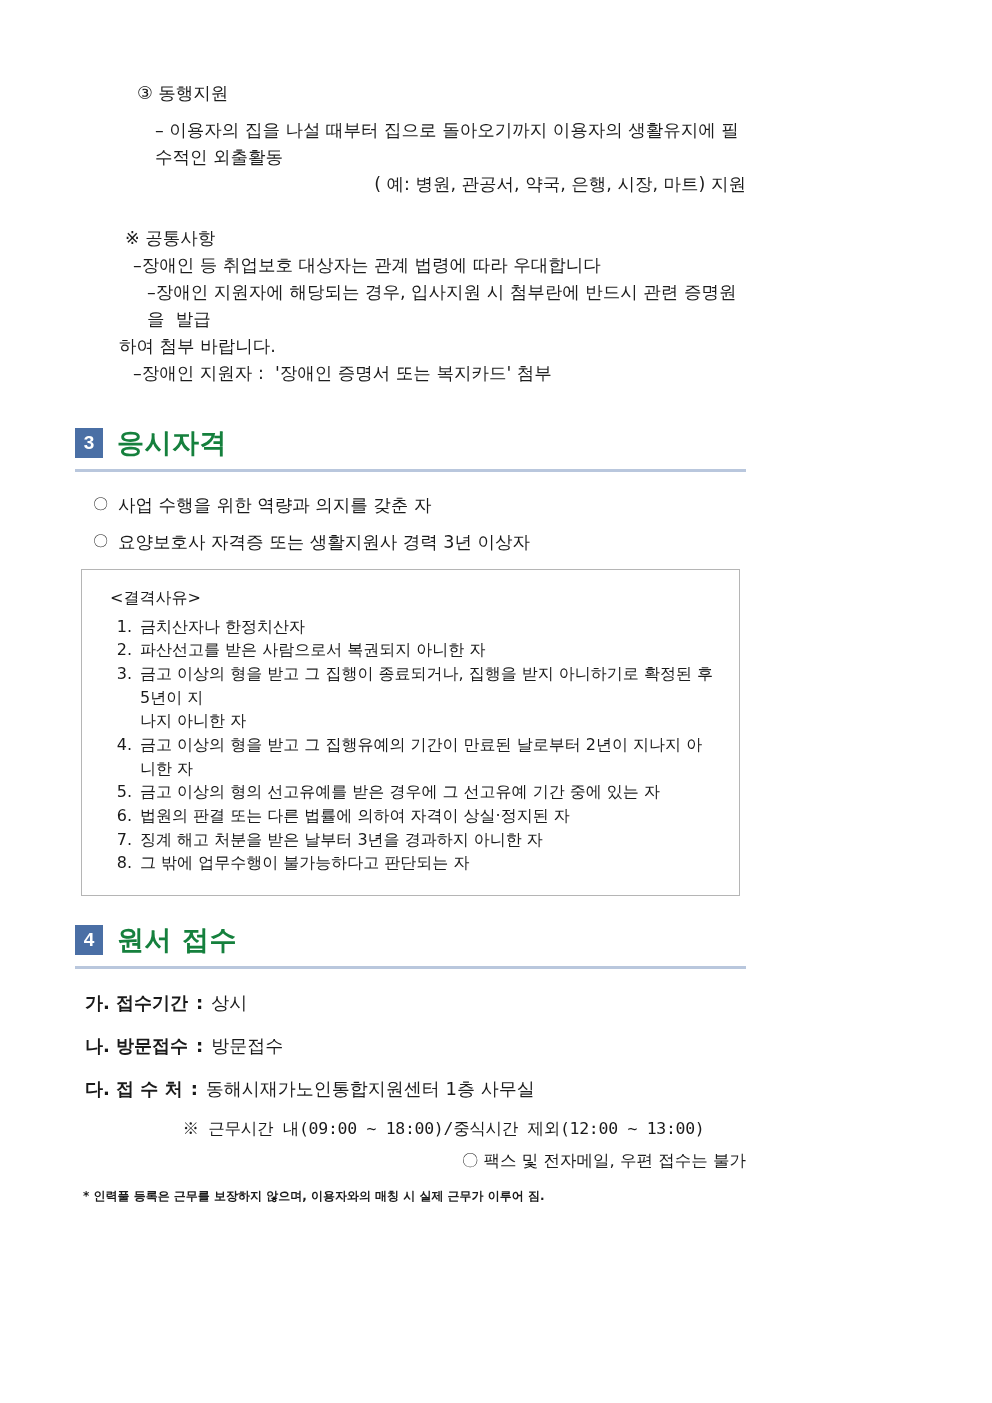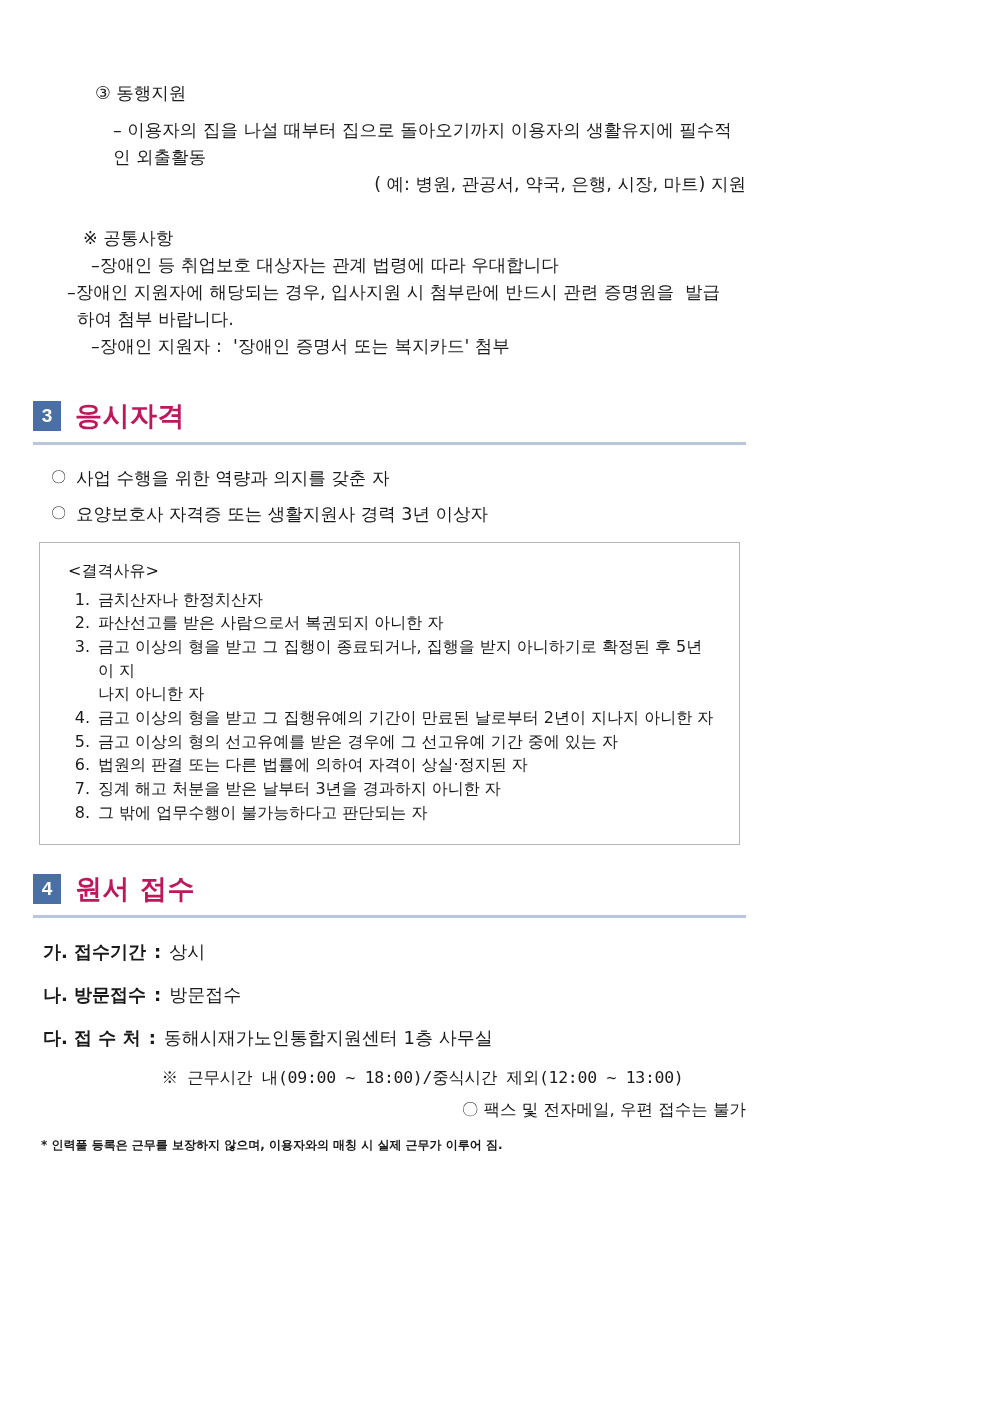--- a/index.html
+++ b/index.html
@@ -20,7 +20,7 @@
     width: 816px;
     height: 1403px;
     box-sizing: border-box;
-    padding: 80px 70px 40px 33px;
+    padding: 80px 70px 40px 75px;
   }
 
   

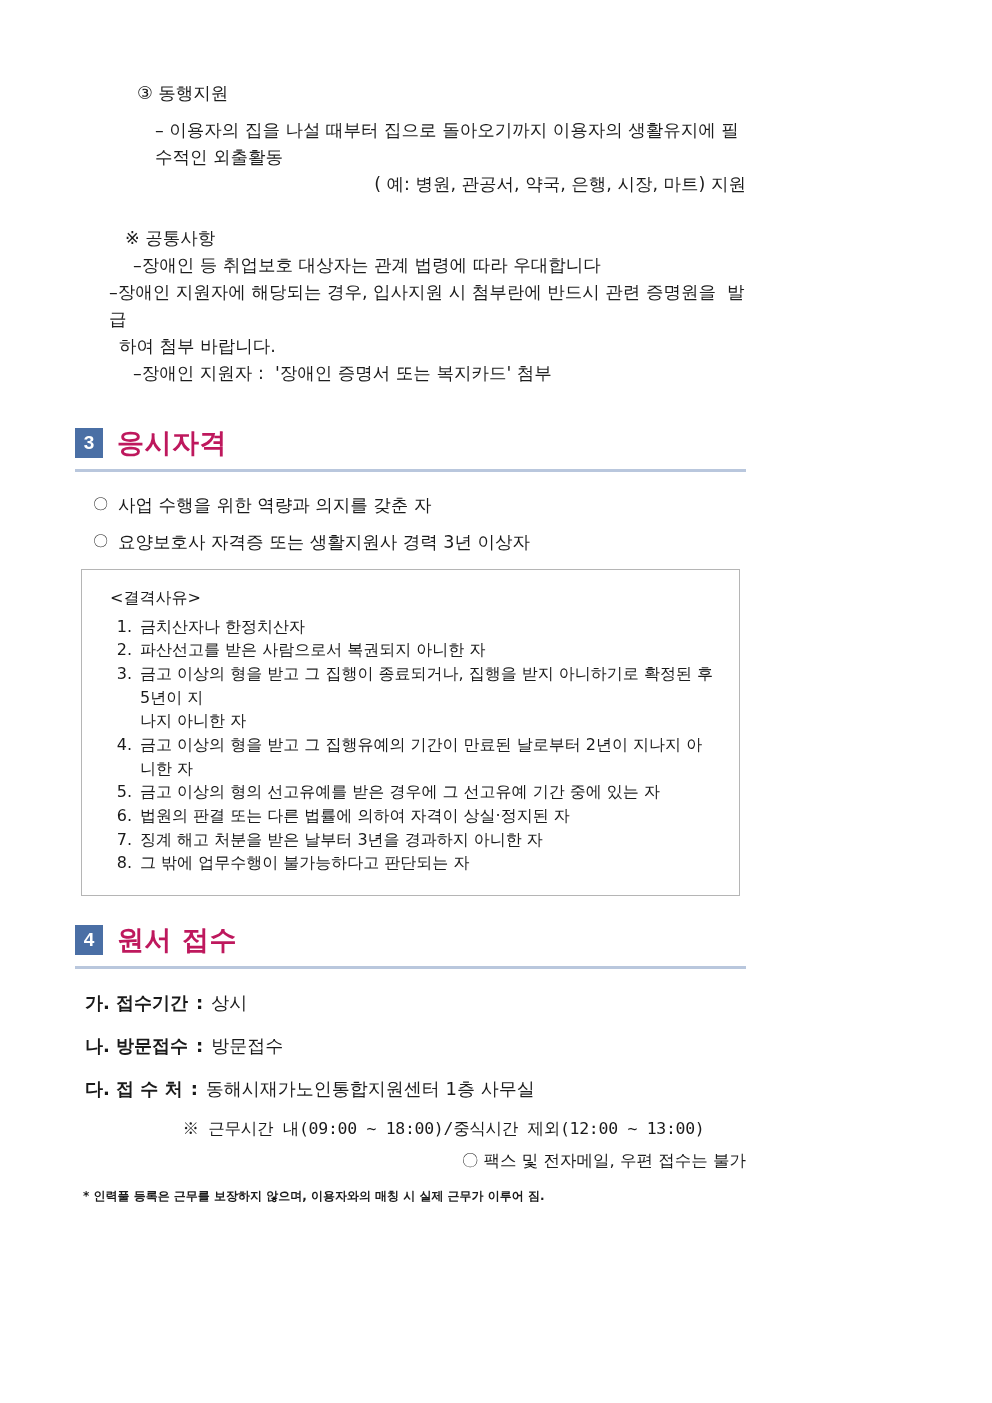--- a/index.html
+++ b/index.html
@@ -169,7 +169,7 @@
 
     <div class="line indent-1">※ 공통사항</div>
     <div class="line indent-1" style="margin-left:58px;">–장애인 등 취업보호 대상자는 관계 법령에 따라 우대합니다</div>
-    <div class="line indent-1" style="margin-left:34px;">–장애인 지원자에 해당되는 경우, 입사지원 시 첨부란에 반드시 관련 증명원을  발급</div>
+    <div class="line indent-1" style="margin-left:72px;">–장애인 지원자에 해당되는 경우, 입사지원 시 첨부란에 반드시 관련 증명원을  발급</div>
     <div class="line indent-1" style="margin-left:44px;">하여 첨부 바랍니다.</div>
     <div class="line indent-1" style="margin-left:58px;">–장애인 지원자 :  '장애인 증명서 또는 복지카드' 첨부</div>
   </div>

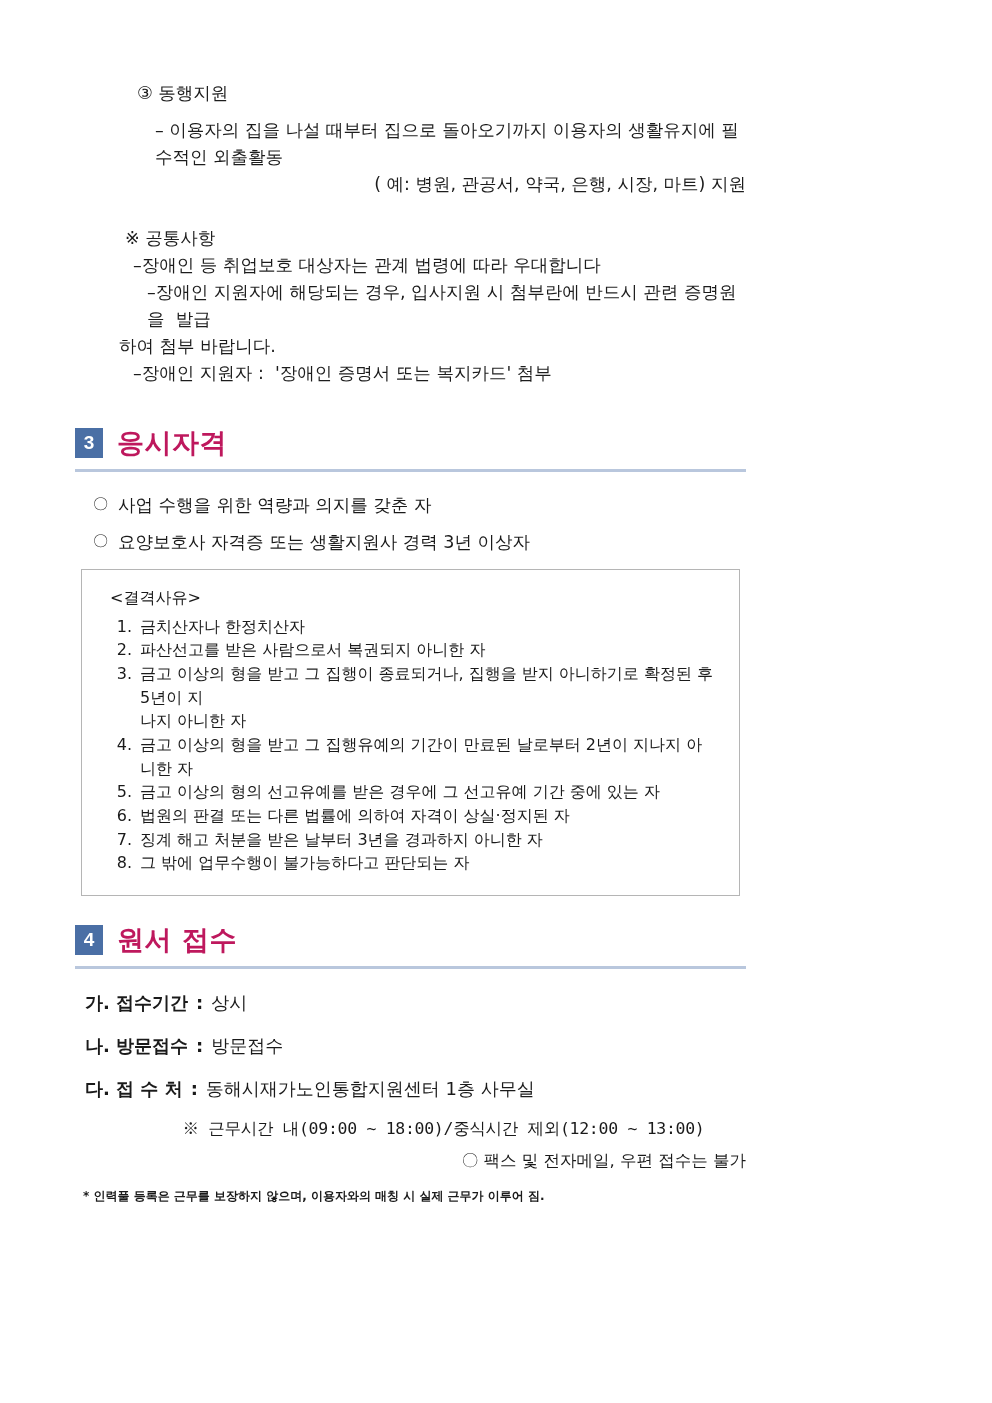--- a/index.html
+++ b/index.html
@@ -61,7 +61,7 @@
     font-size: 27px;
     font-weight: bold;
     letter-spacing: 0.5px;
-    color: #be185d;
+    color: #15803d;
   }
   .section-rule {
     height: 3px;

